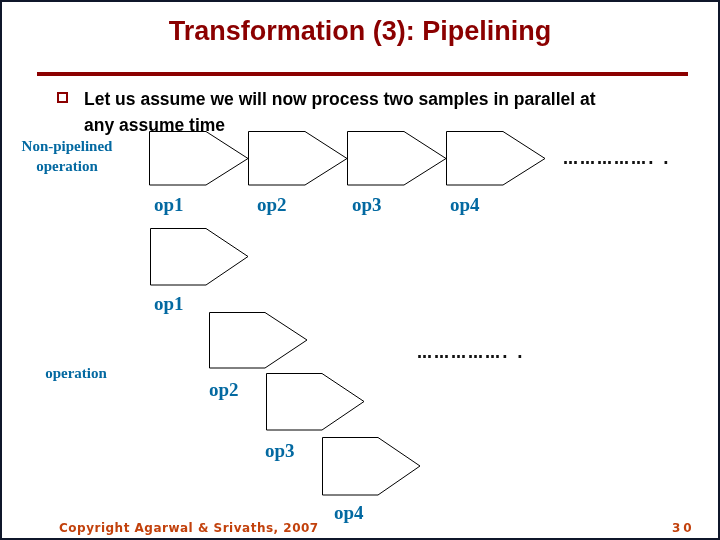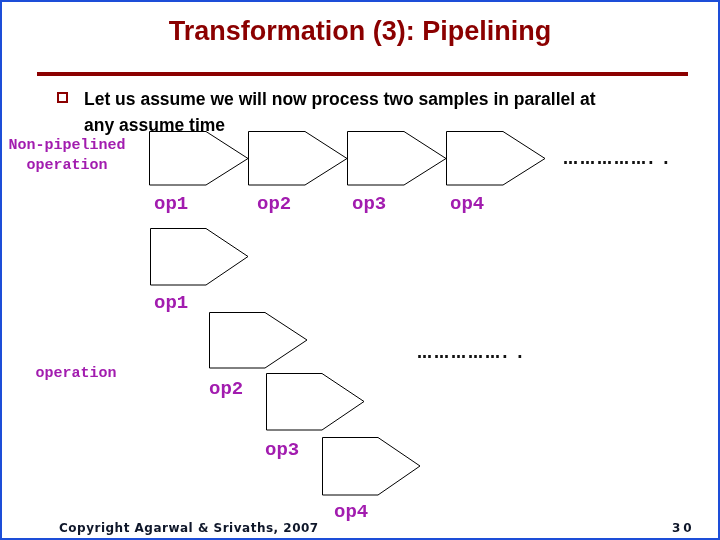--- a/index.html
+++ b/index.html
@@ -5,7 +5,7 @@
   html,body{margin:0;padding:0;background:#888;}
   .slide{
     position:relative; width:720px; height:540px; background:#fff;
-    border:2px solid #1d4ed8; box-sizing:border-box; overflow:hidden;
+    border:2px solid #0f172a; box-sizing:border-box; overflow:hidden;
     font-family:"Liberation Sans", sans-serif;
   }
   .title{

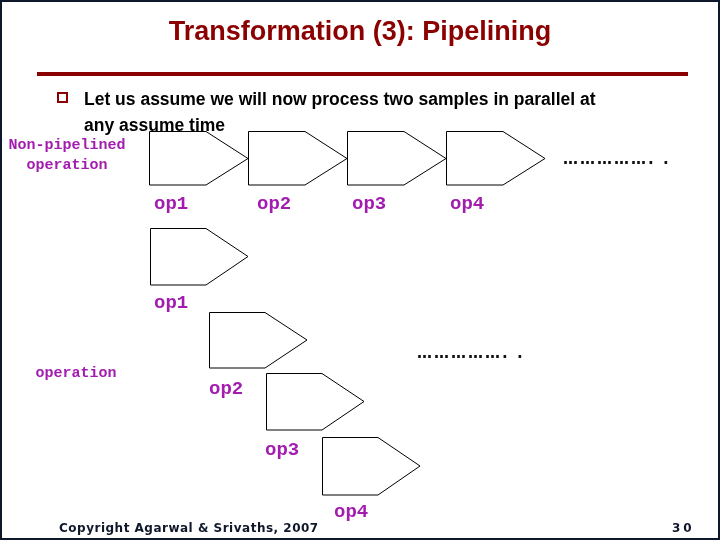--- a/index.html
+++ b/index.html
@@ -25,7 +25,7 @@
     position:absolute; left:82px; top:84px; width:600px;
     font-size:17.5px; font-weight:bold; color:#000; line-height:26px;
   }
-  .comic{ font-family:Liberation Mono, monospace; font-weight:bold; color:#a21caf; }
+  .comic{ font-family:Liberation Serif, serif; font-weight:bold; color:#0369a1; }
   .np-label{
     position:absolute; left:0px; top:134px; width:130px;
     text-align:center; font-size:15px; line-height:20px;

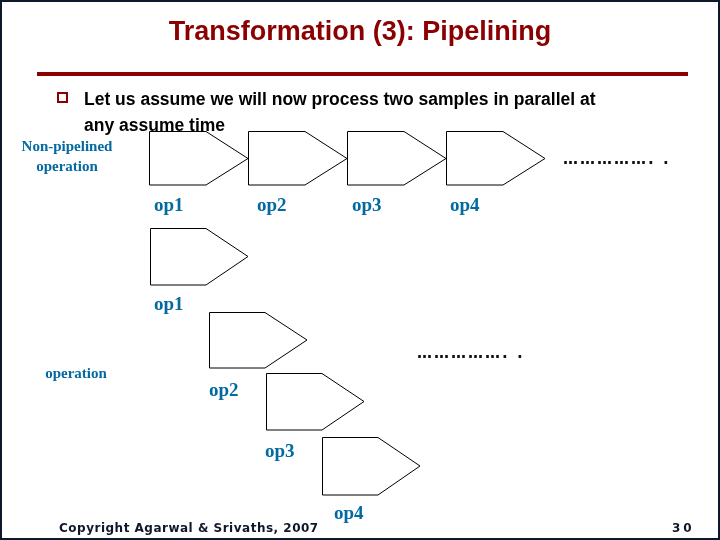--- a/index.html
+++ b/index.html
@@ -46,7 +46,7 @@
   }
   .footer{
     position:absolute; top:519px; font-size:12px; line-height:14px;
-    font-family:"DejaVu Sans", sans-serif; font-weight:bold; color:#0f172a;
+    font-family:"DejaVu Sans", sans-serif; font-weight:bold; color:#c2410c;
     letter-spacing:0.5px; white-space:nowrap;
   }
   .footer-copyright{ left:57px; }

